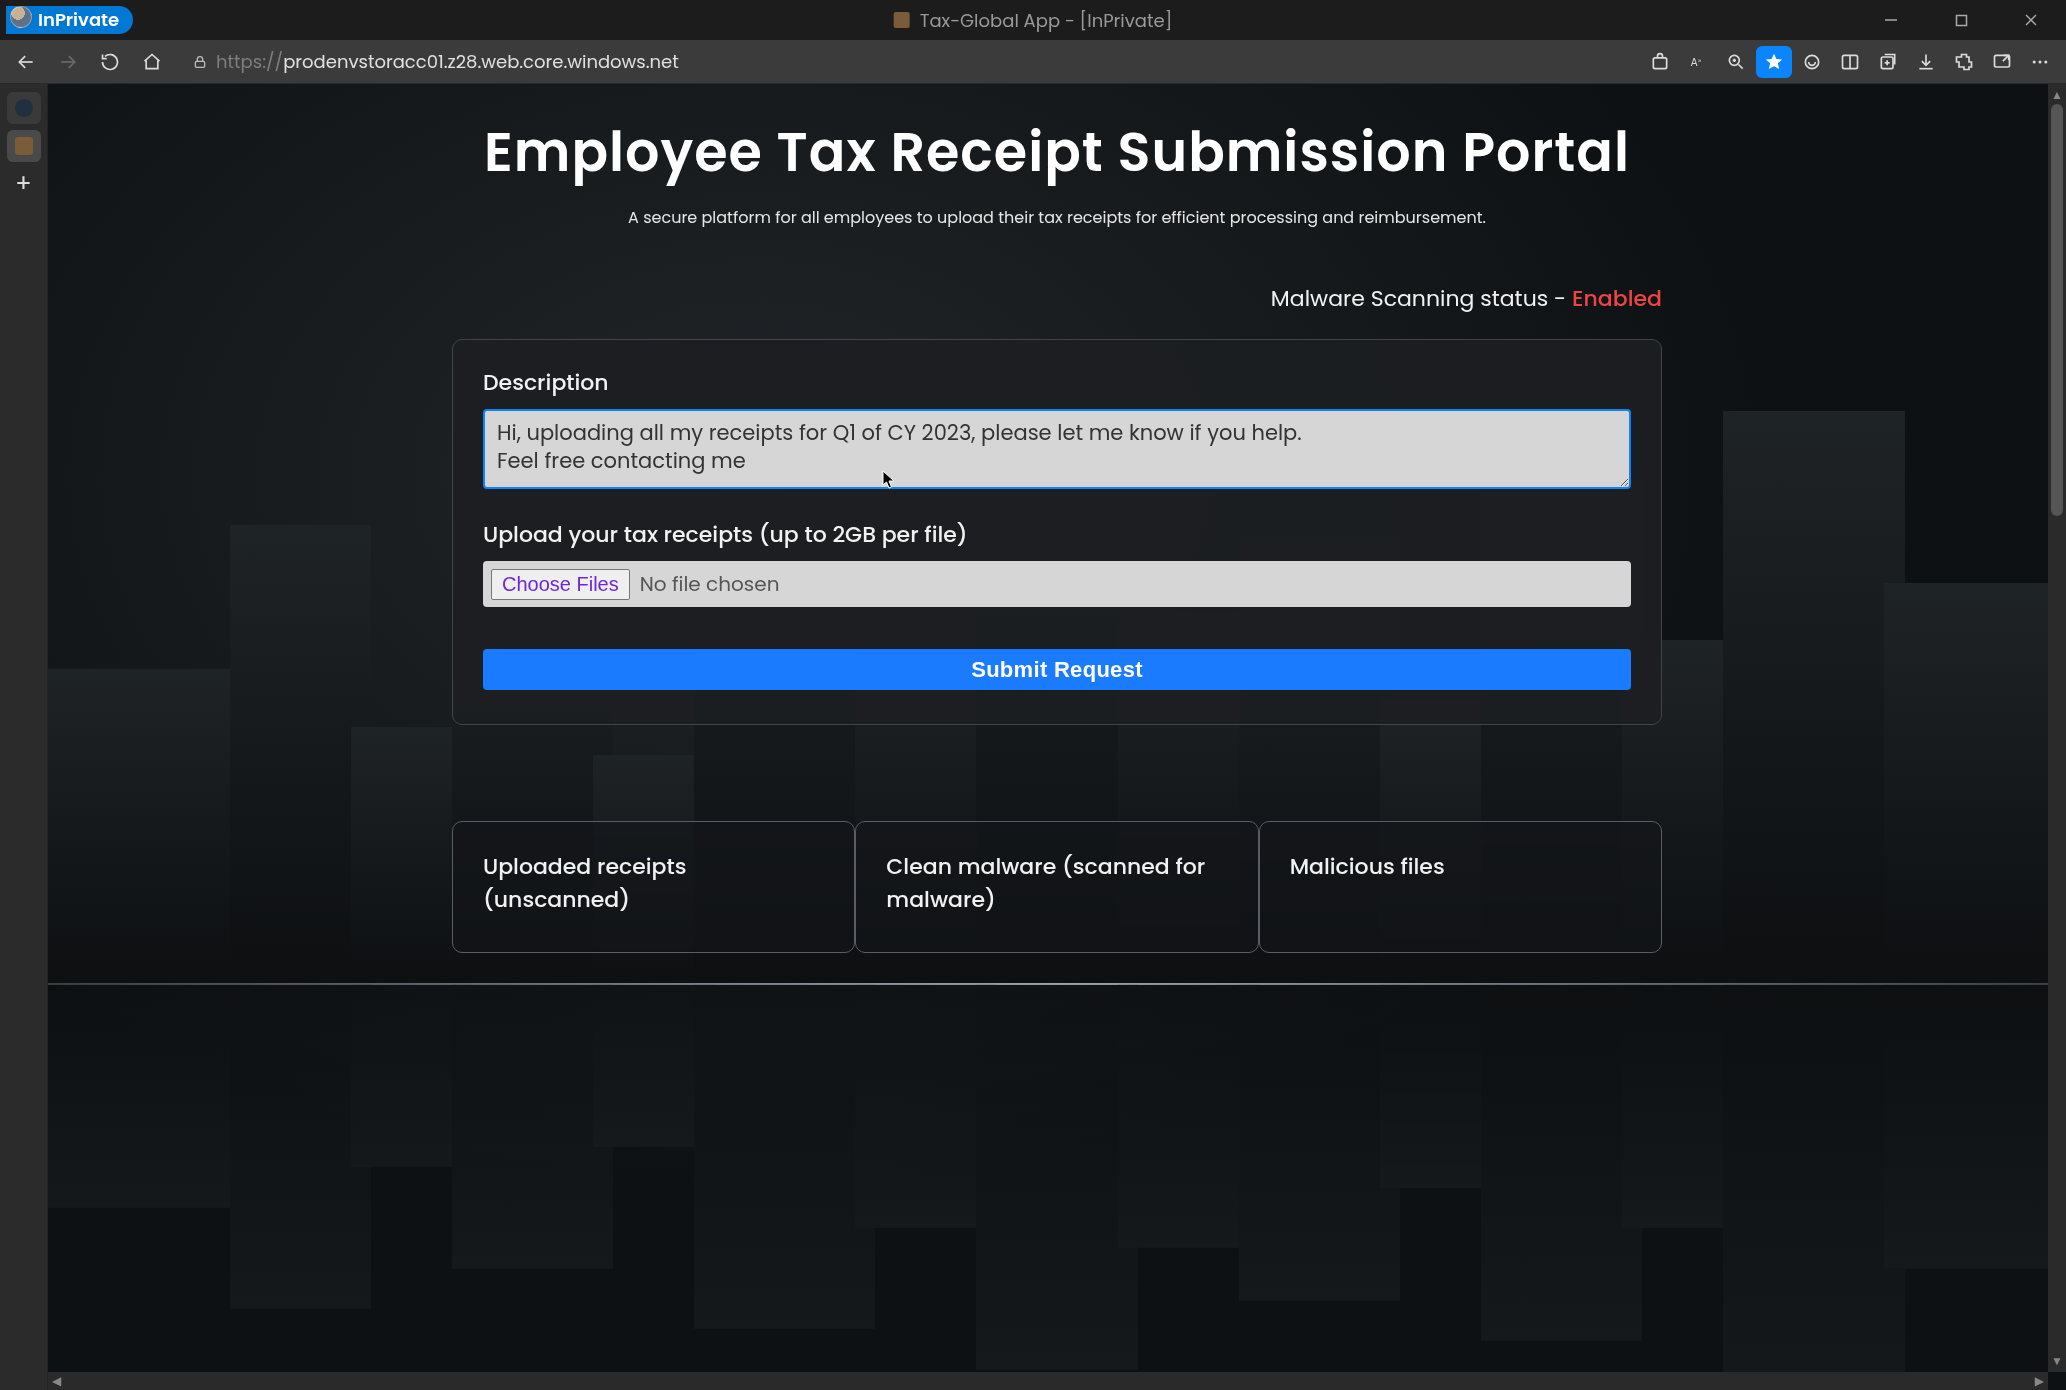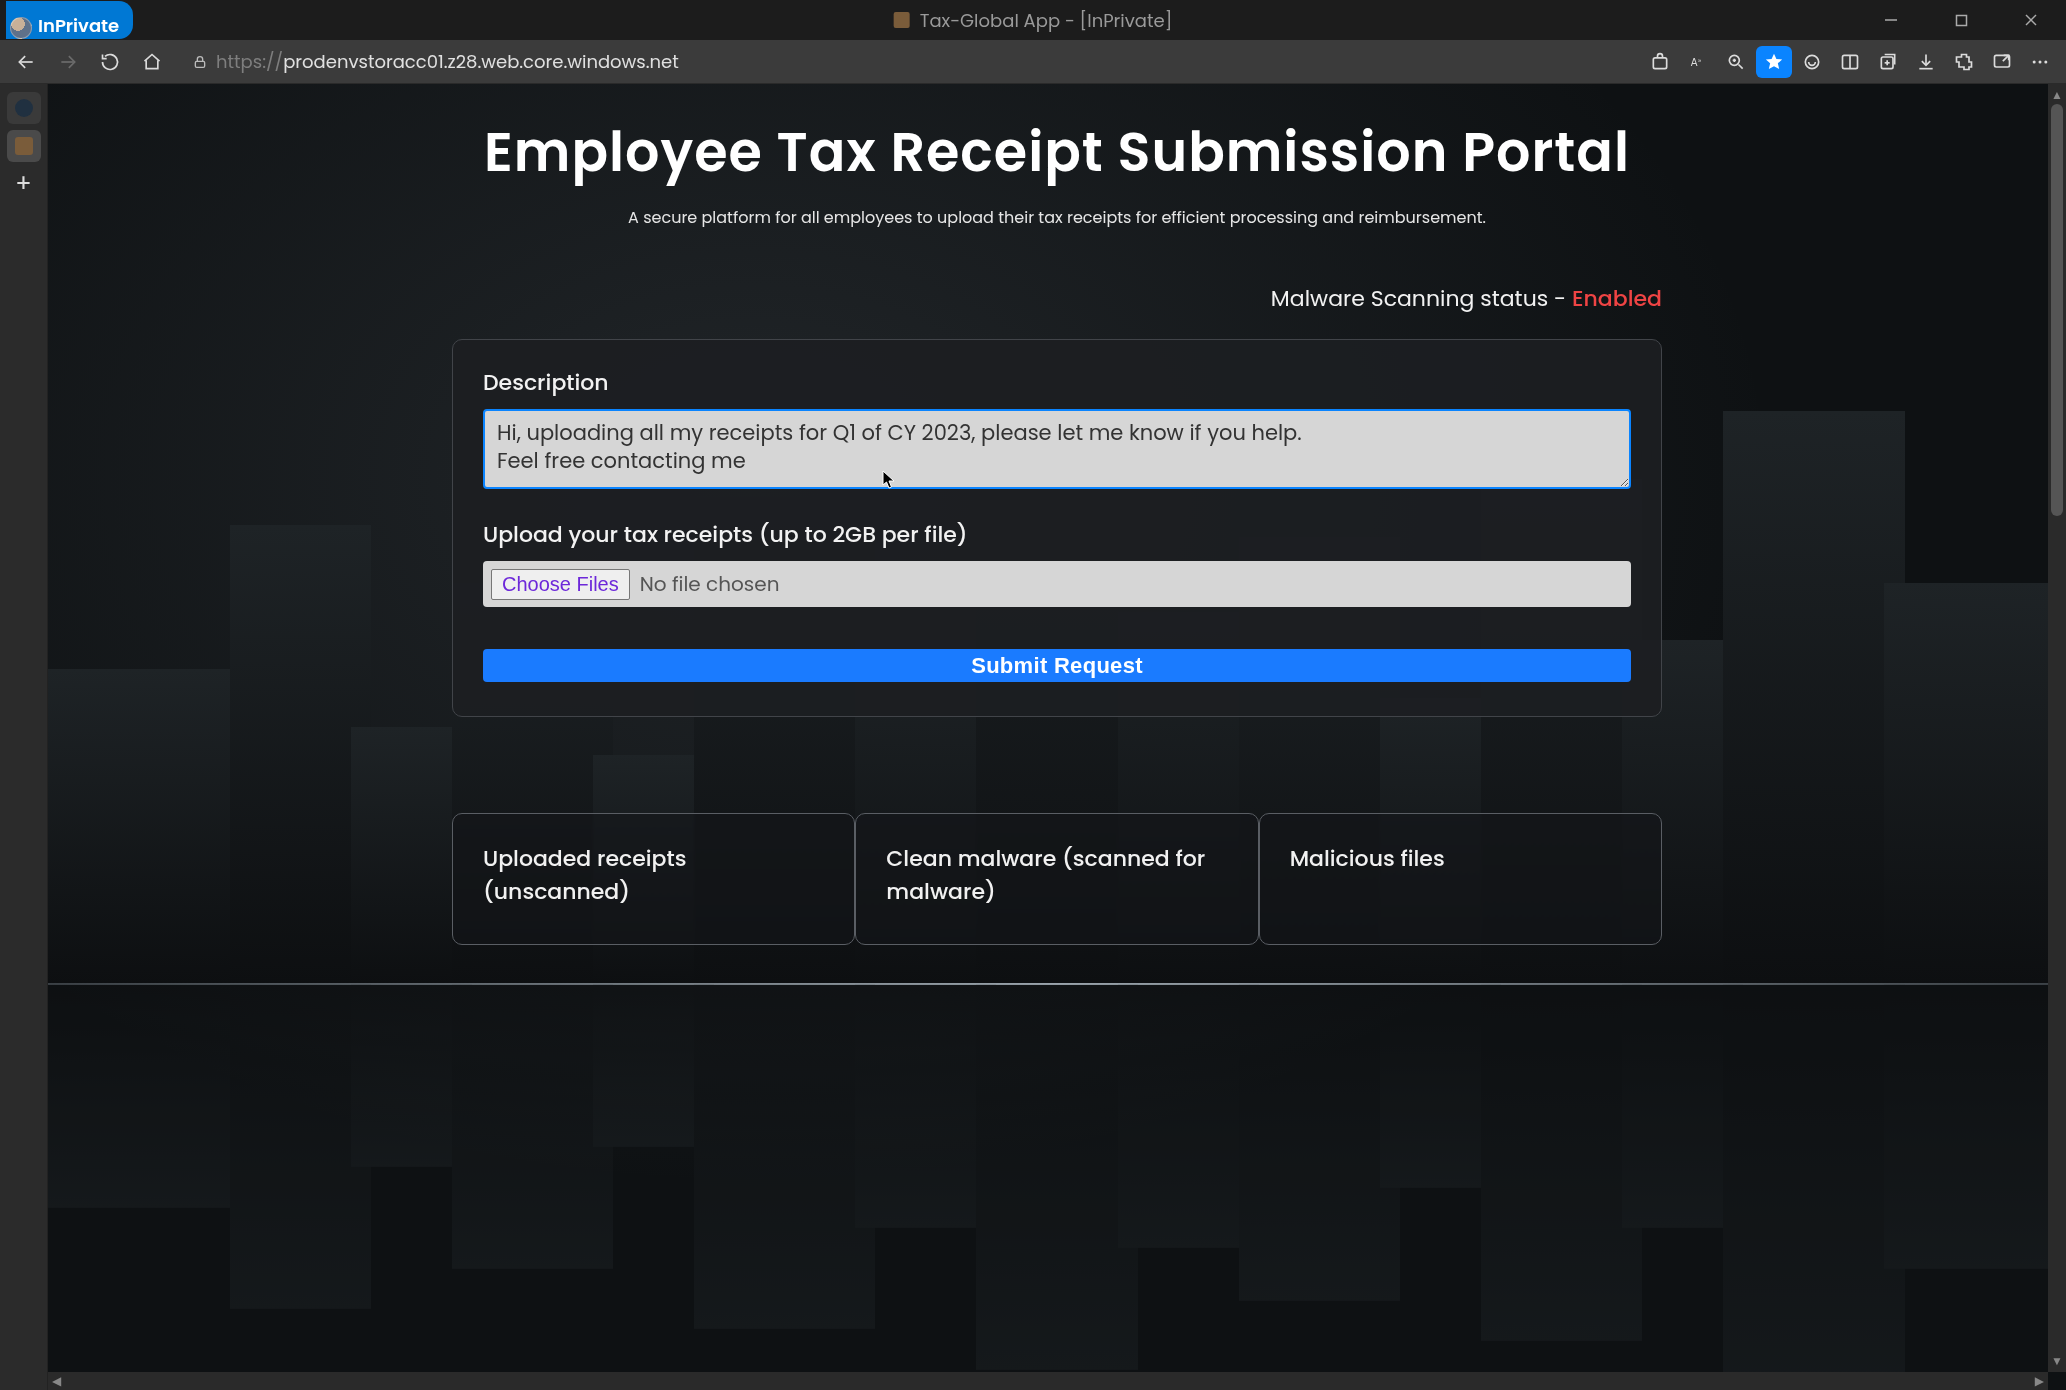--- a/index.html
+++ b/index.html
@@ -22,11 +22,11 @@
     color: #bdbdbd;
   }
   .inprivate-badge {
-    display: flex; align-items: flex-end; gap: 6px;
+    display: flex; align-items: flex-start; gap: 6px;
     margin-left: 6px;
     background: #0078d4;
     border-radius: 0 14px 14px 0;
-    height: 38px;
+    height: 28px;
     padding: 0 14px 0 4px;
   }
   .inprivate-badge .avatar {

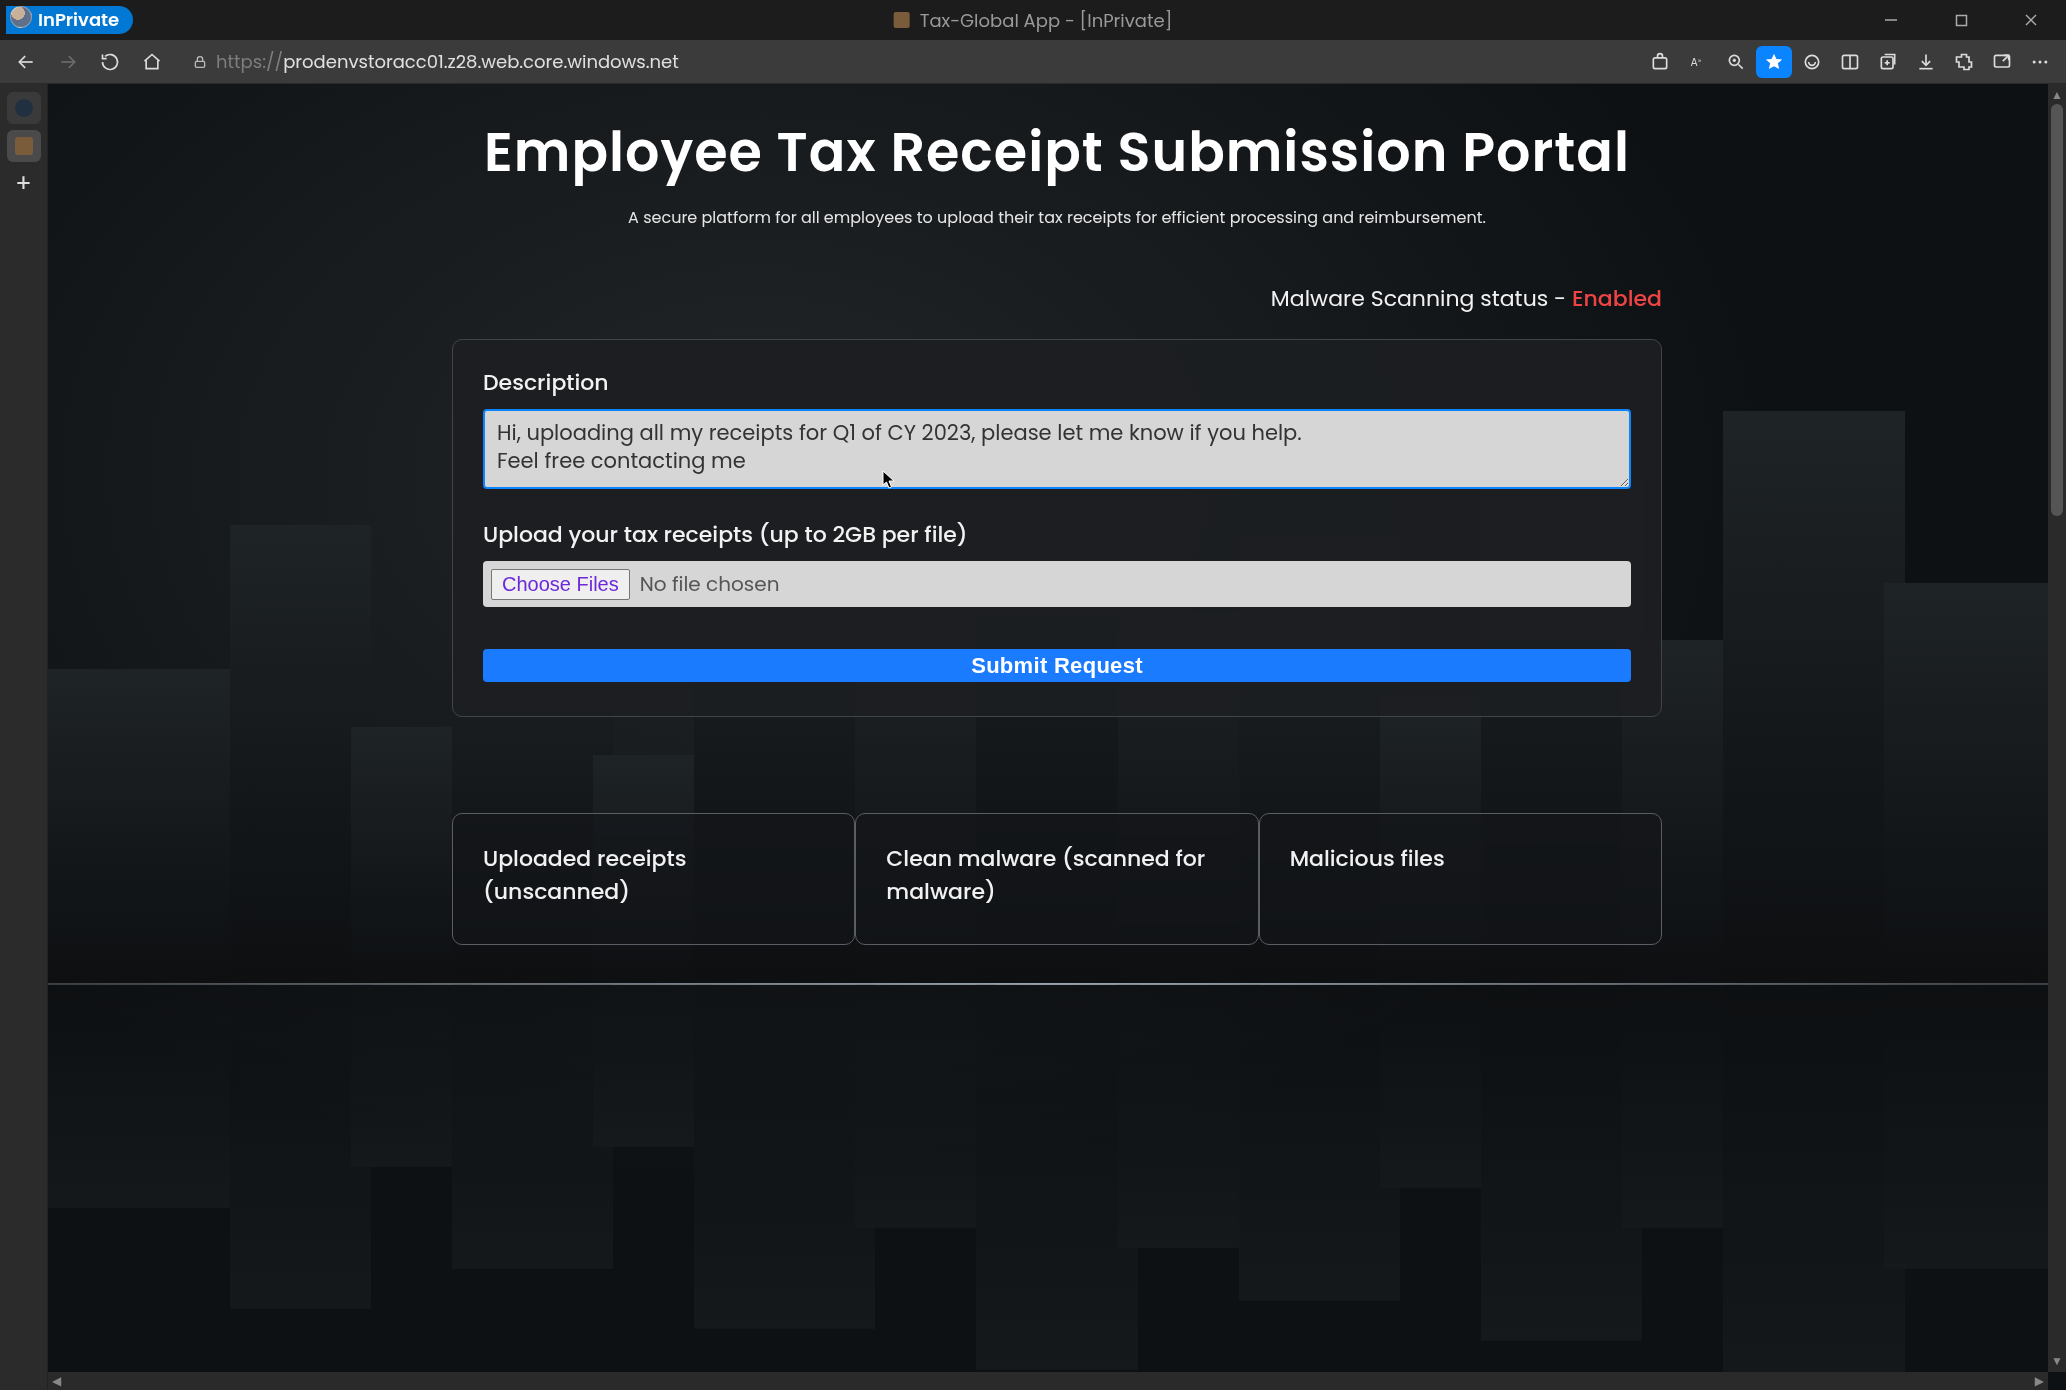--- a/index.html
+++ b/index.html
@@ -172,7 +172,7 @@
   .file-status { color:#555; font-size:20px; }
 
   .submit-btn {
-    margin-top: 42px; width:100%; height:33px;
+    margin-top: 42px; width:100%; height:41px;
     background:#1a7bff; border:none; border-radius:4px;
     color:#fff; font-weight:600; font-size:22px; letter-spacing:.3px;
     cursor:pointer;

